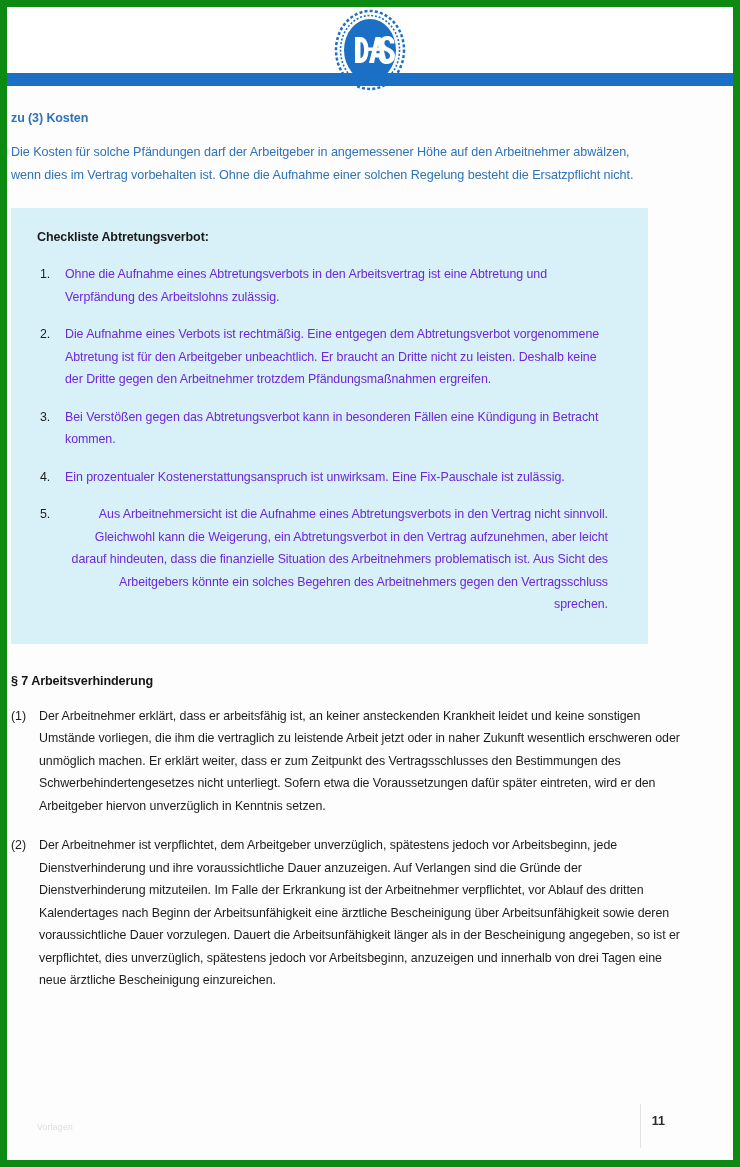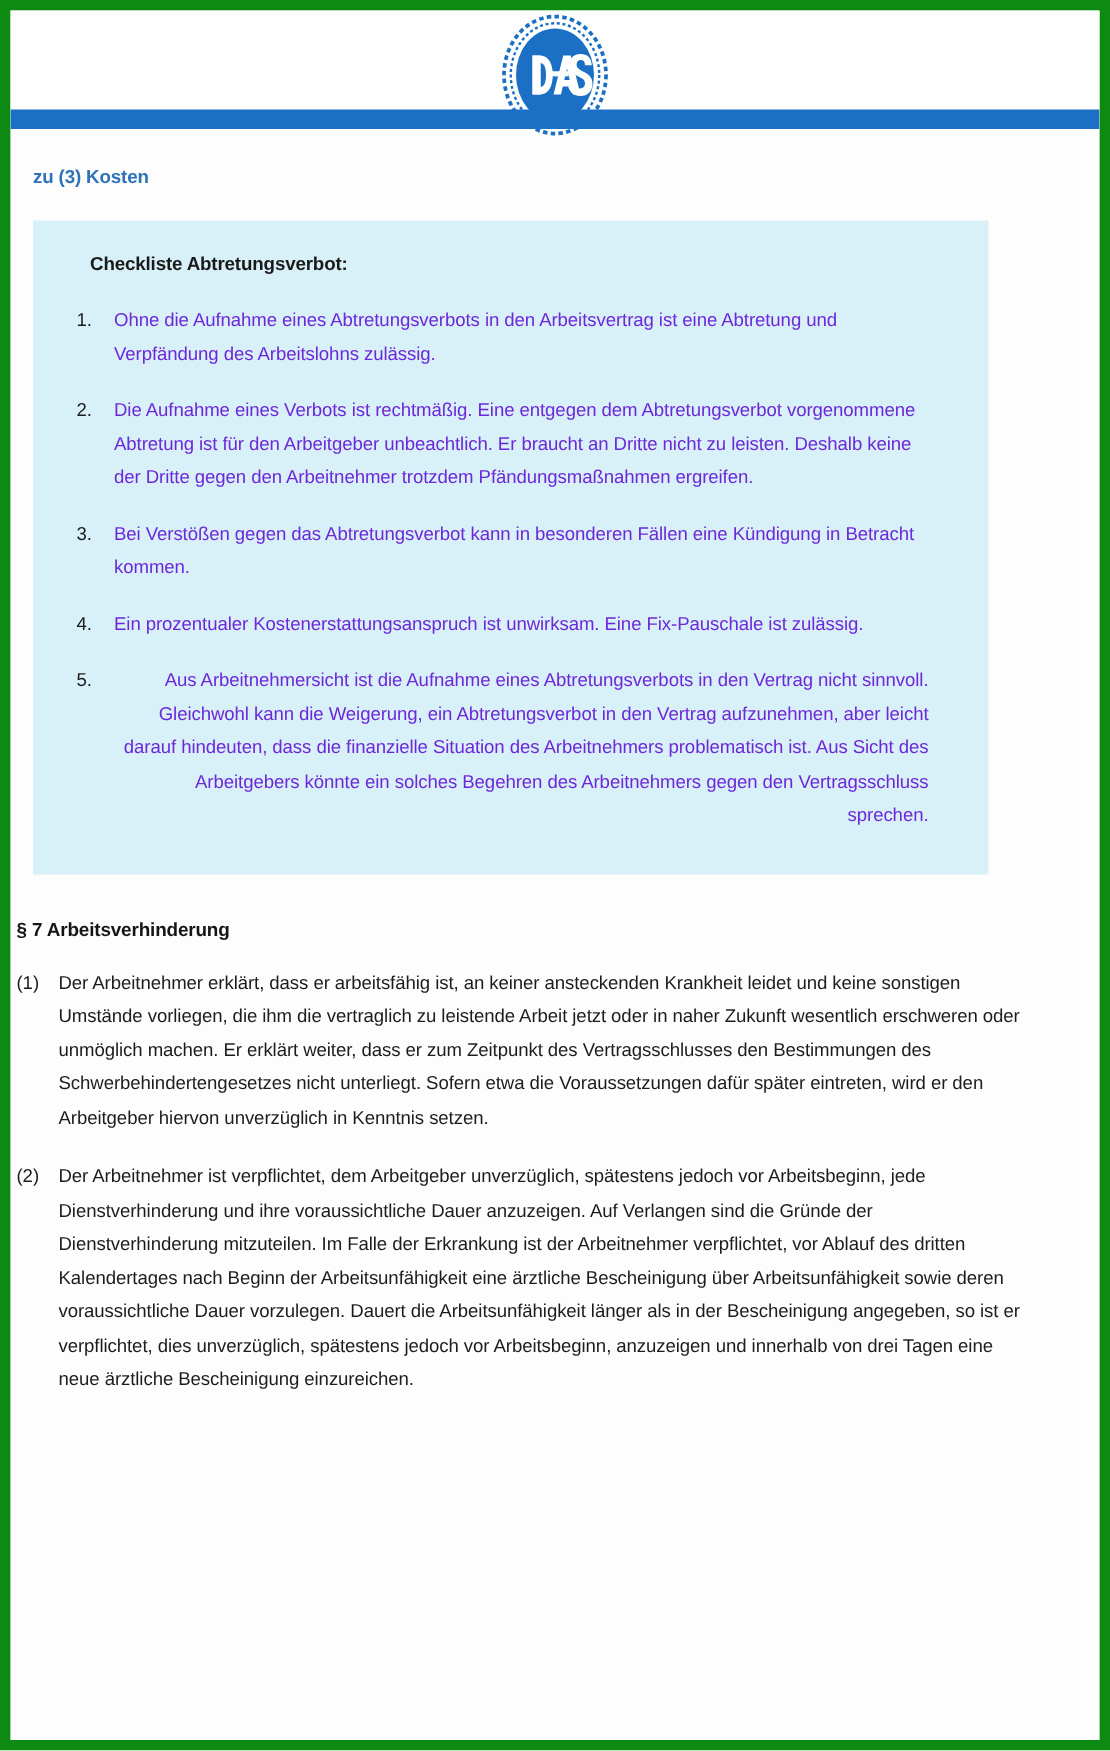--- a/index.html
+++ b/index.html
@@ -60,7 +60,7 @@
   }
 
   .intro-block {
-    padding: 25px 95px 0 15px;
+    padding: 25px 95px 0 4px;
   }
   .intro-heading {
     color: #2e72b8;

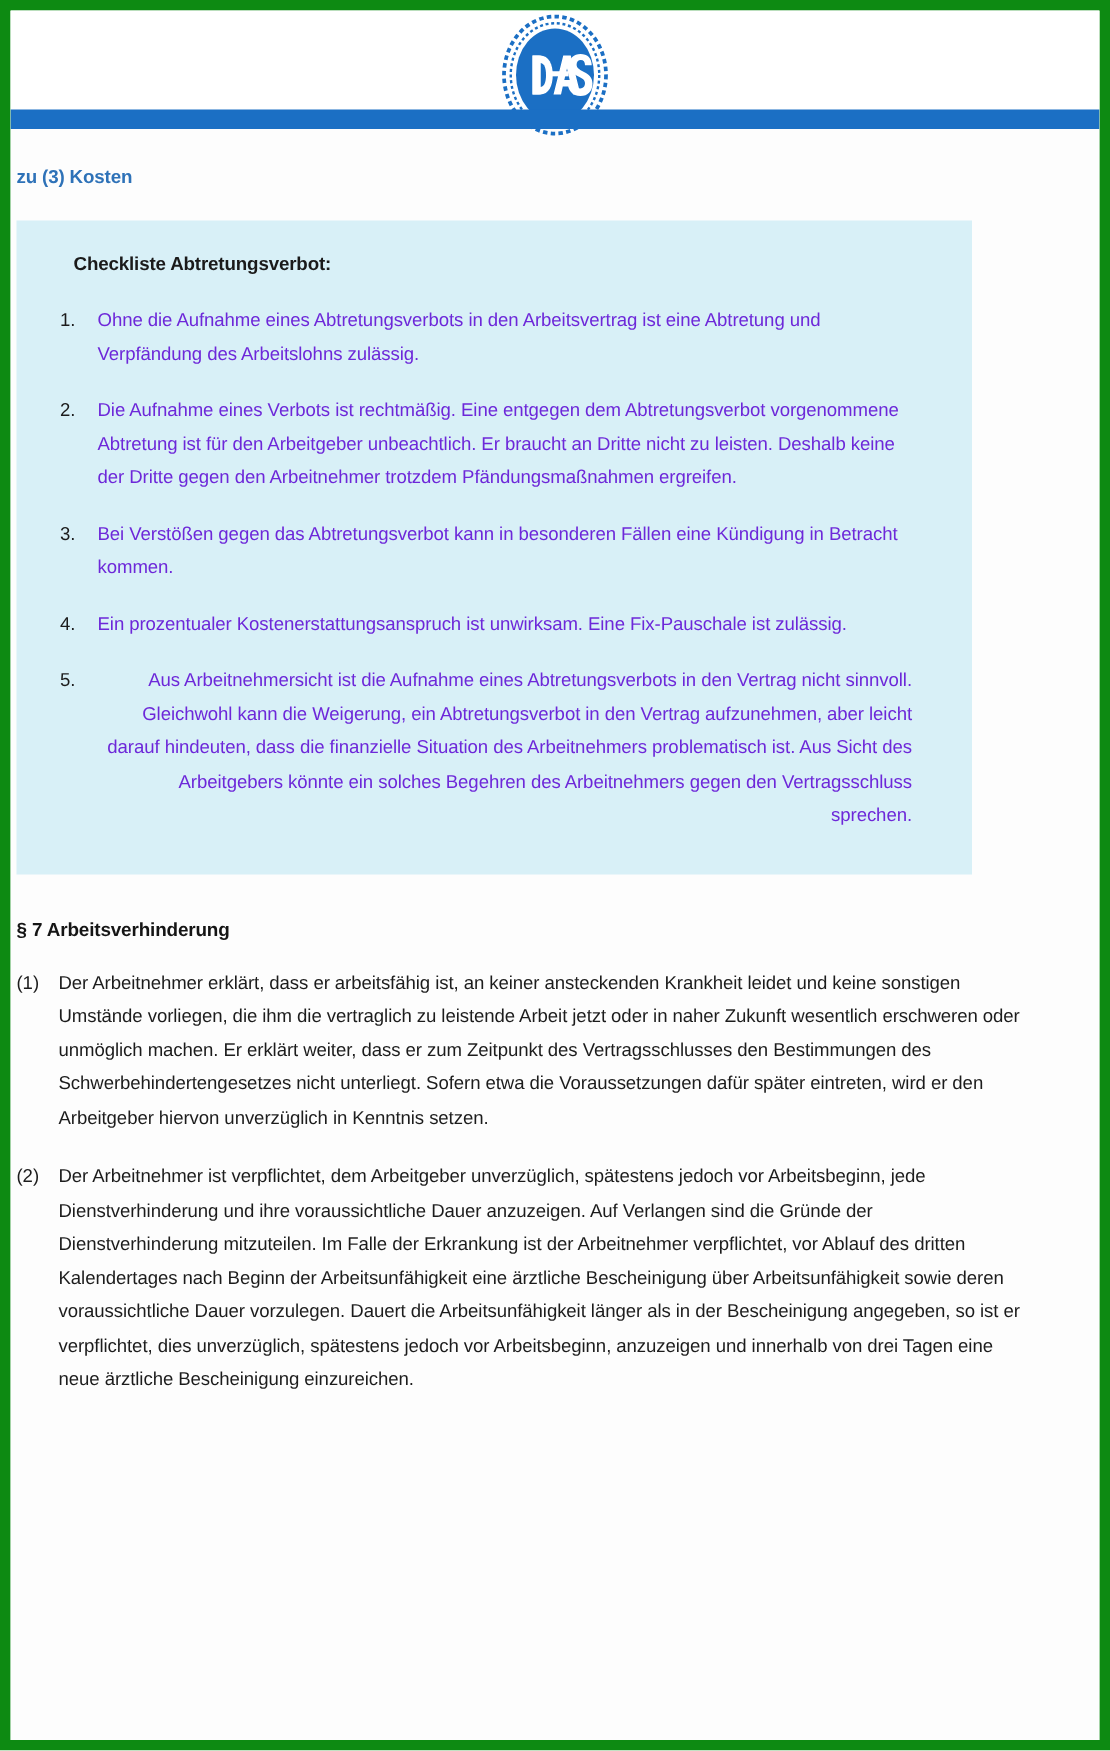--- a/index.html
+++ b/index.html
@@ -211,6 +211,7 @@
 
       <div class="intro-block">
         <div class="intro-heading">zu (3) Kosten</div>
+        <p class="intro-text">Die Kosten für solche Pfändungen darf der Arbeitgeber in angemessener Höhe auf den Arbeitnehmer abwälzen, wenn dies im Vertrag vorbehalten ist. Ohne die Aufnahme einer solchen Regelung besteht die Ersatzpflicht nicht.</p>
 
         <div class="checklist">
           <div class="checklist-title">Checkliste Abtretungsverbot:</div>

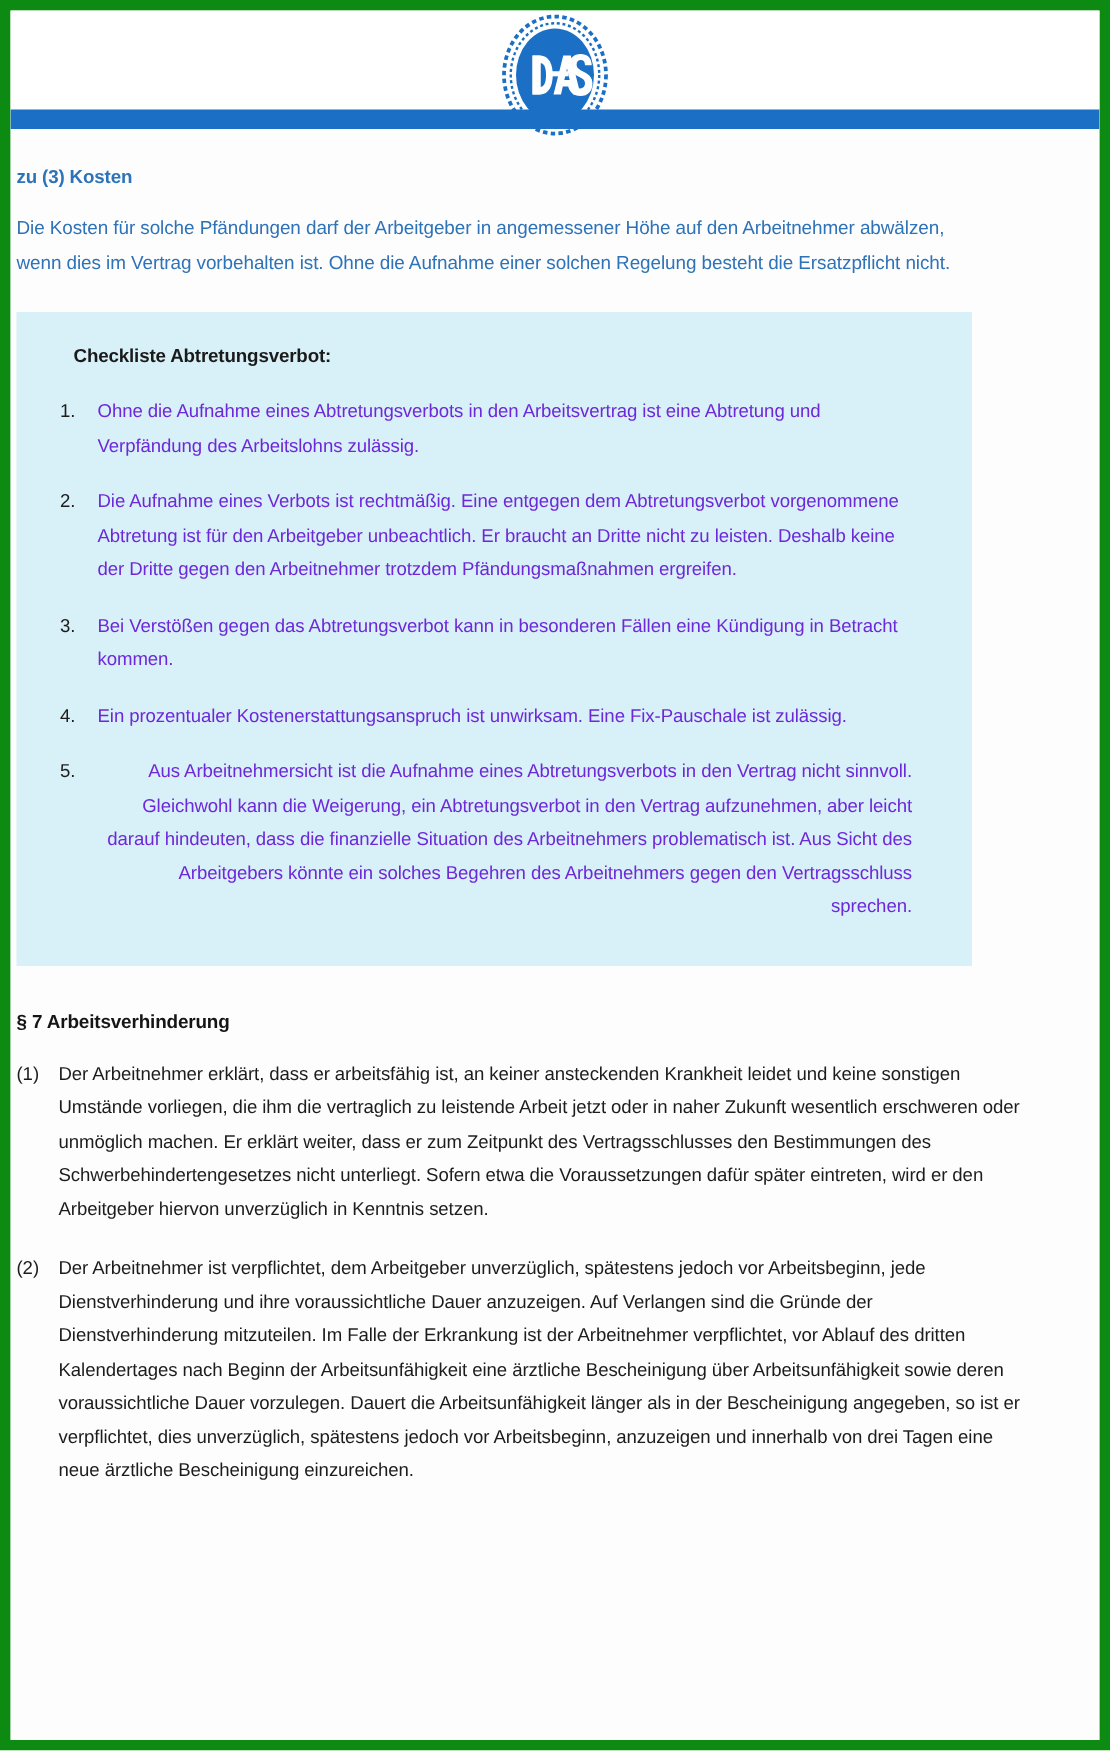--- a/index.html
+++ b/index.html
@@ -89,7 +89,7 @@
     font-weight: bold;
     font-size: 12.5px;
     color: #1a1a1a;
-    margin: 0 0 19px 12px;
+    margin: 0 0 19px 0;
     letter-spacing: -0.1px;
   }
   ol.checklist-items {

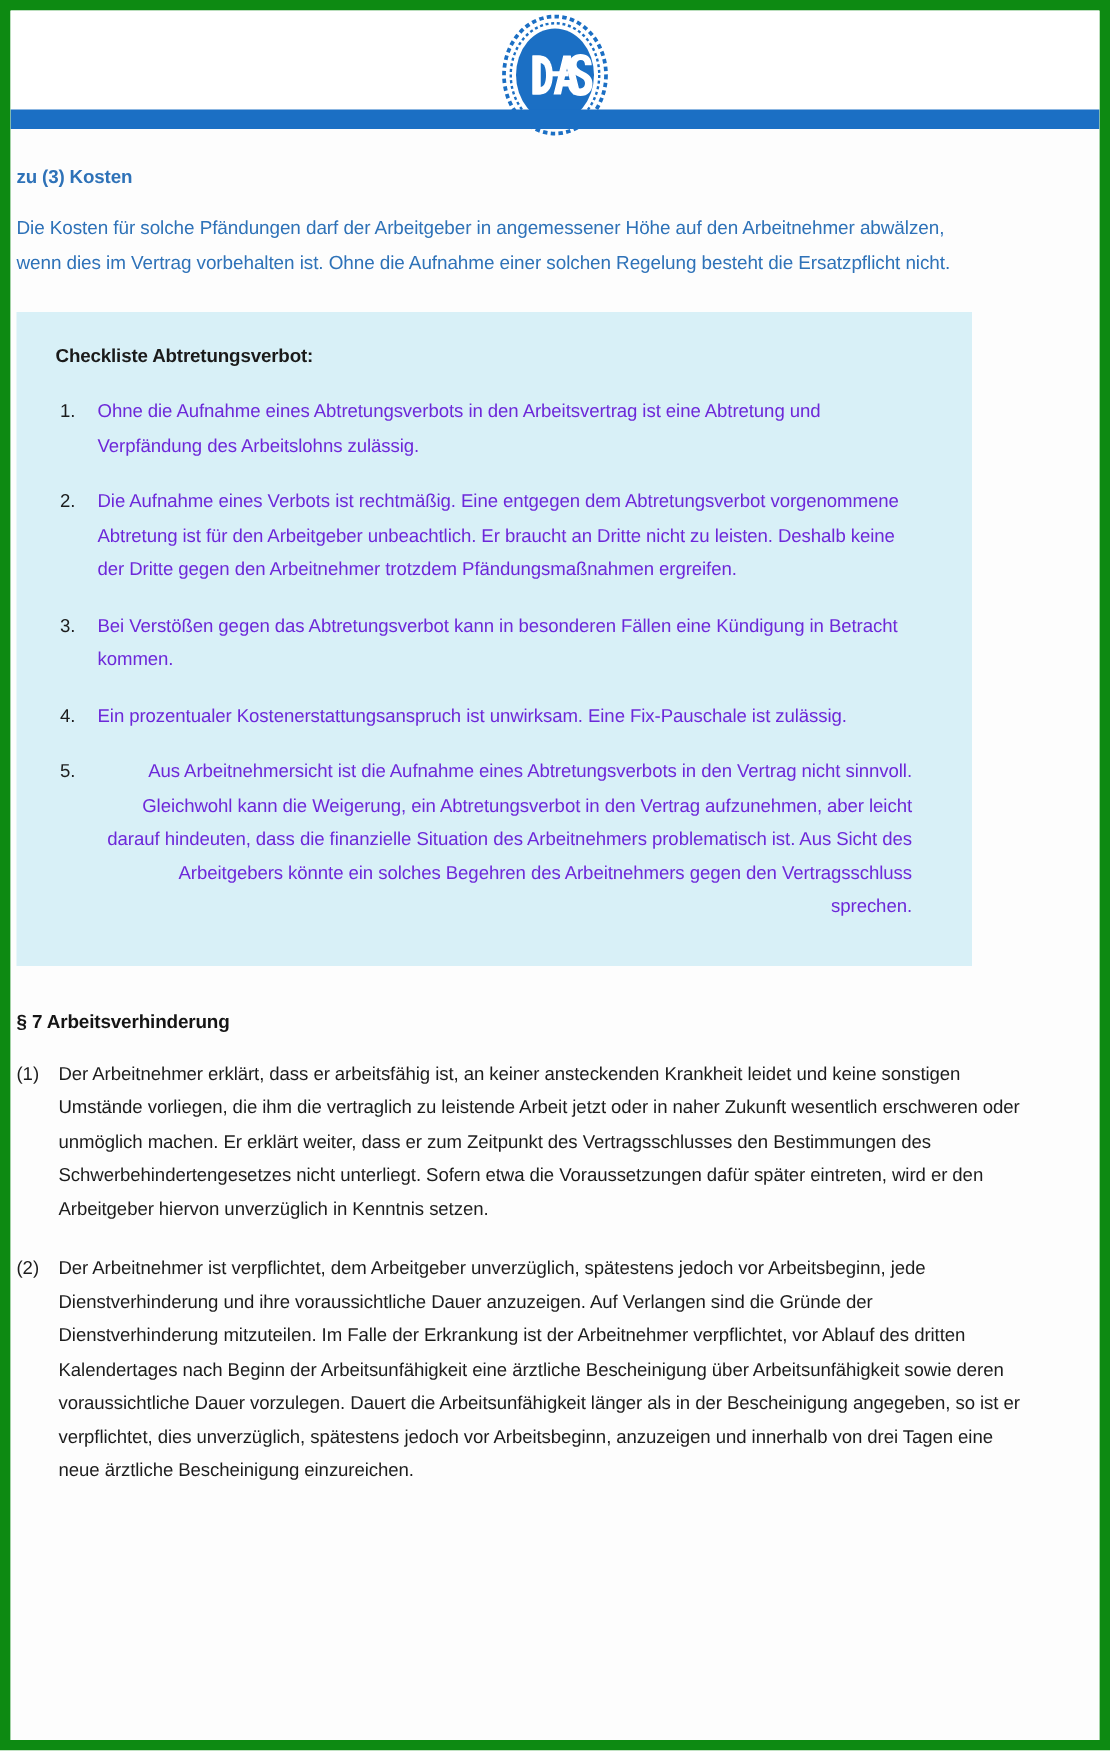--- a/index.html
+++ b/index.html
@@ -241,6 +241,11 @@
 
     </div>
 
+    <div class="footer">
+      <div class="footer-label">Vorlagen</div>
+      <div class="footer-divider"></div>
+      <div class="footer-pageno">11</div>
+    </div>
 
   </div>
 </div>

